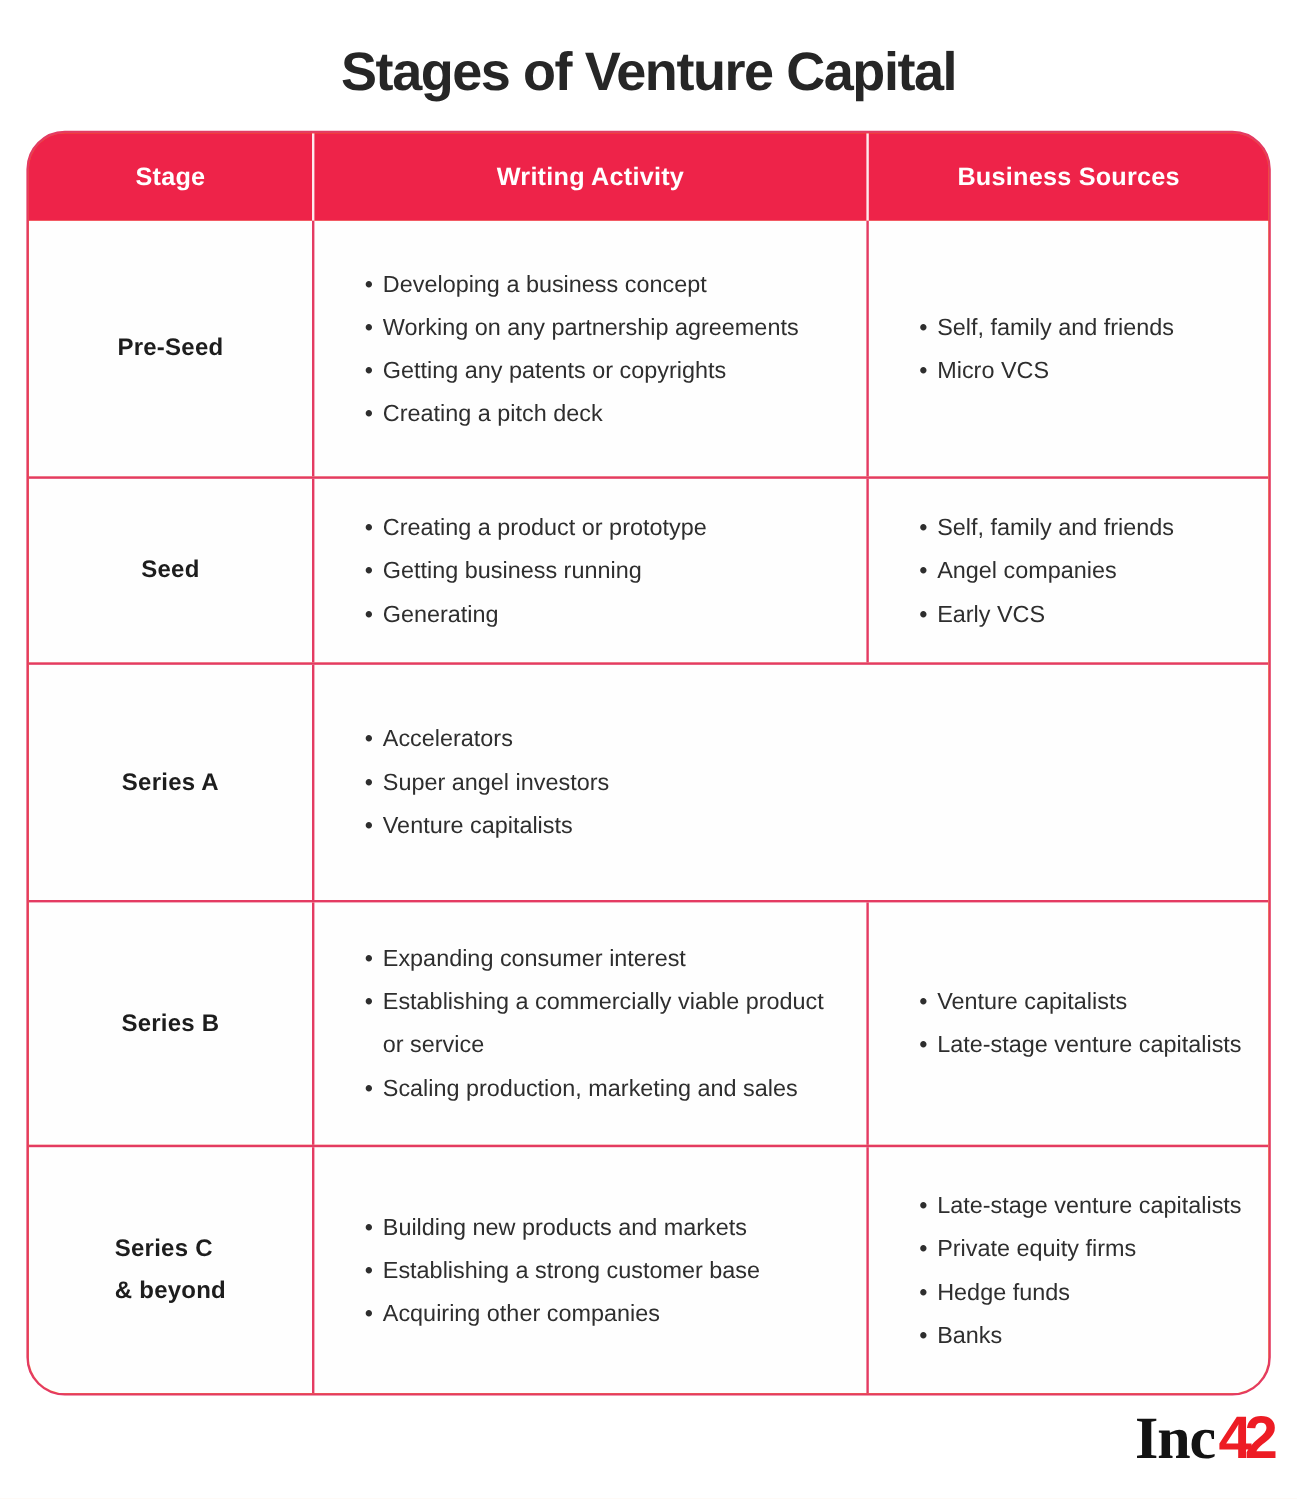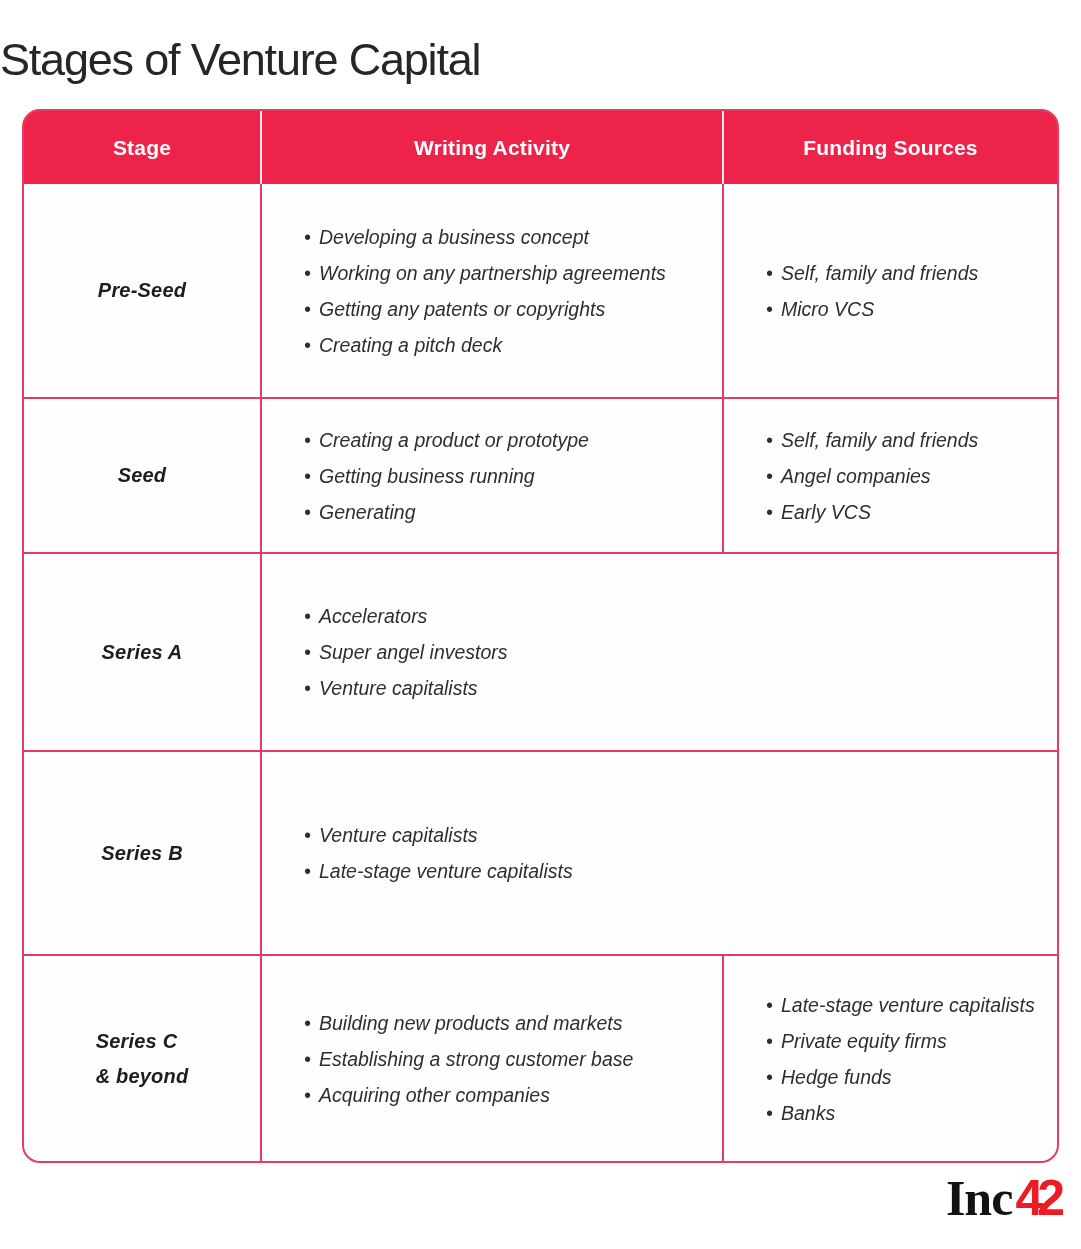--- a/index.html
+++ b/index.html
@@ -19,9 +19,9 @@
   }
   .page-title{
     margin-top:34px;
-    text-align:left;
+    text-align:center;
     font-size:45px;
-    font-weight:400;
+    font-weight:700;
     letter-spacing:-1.2px;
     color:var(--title-color);
   }

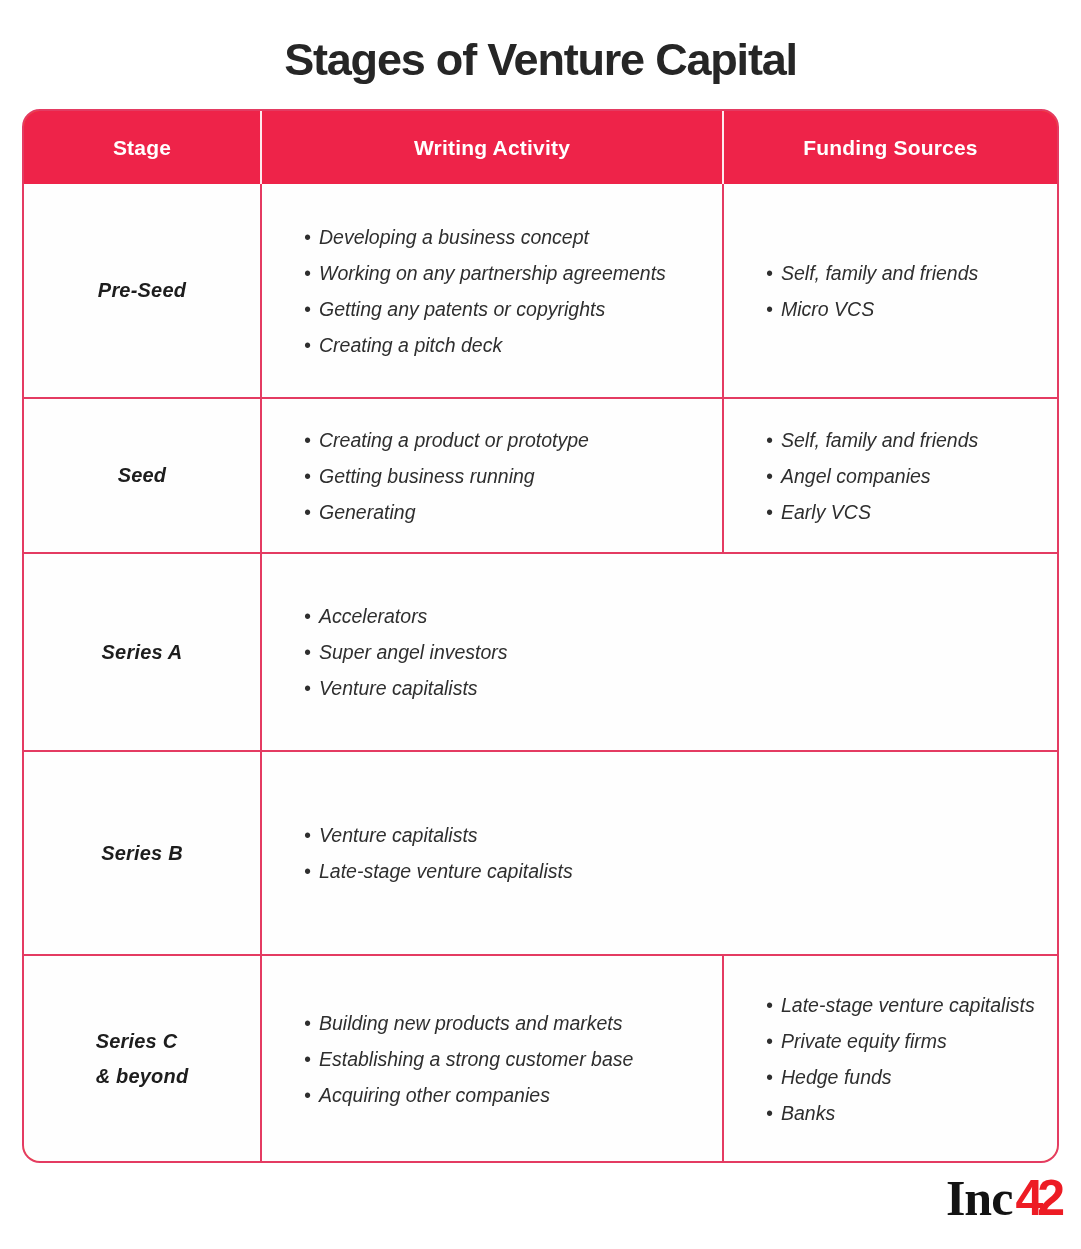--- a/index.html
+++ b/index.html
@@ -29,7 +29,7 @@
     width:1037px;
     margin:23px auto 0 auto;
     border:2px solid var(--border);
-    border-radius:18px;
+    border-radius:32px;
     overflow:hidden;
     background:#f97316;
   }

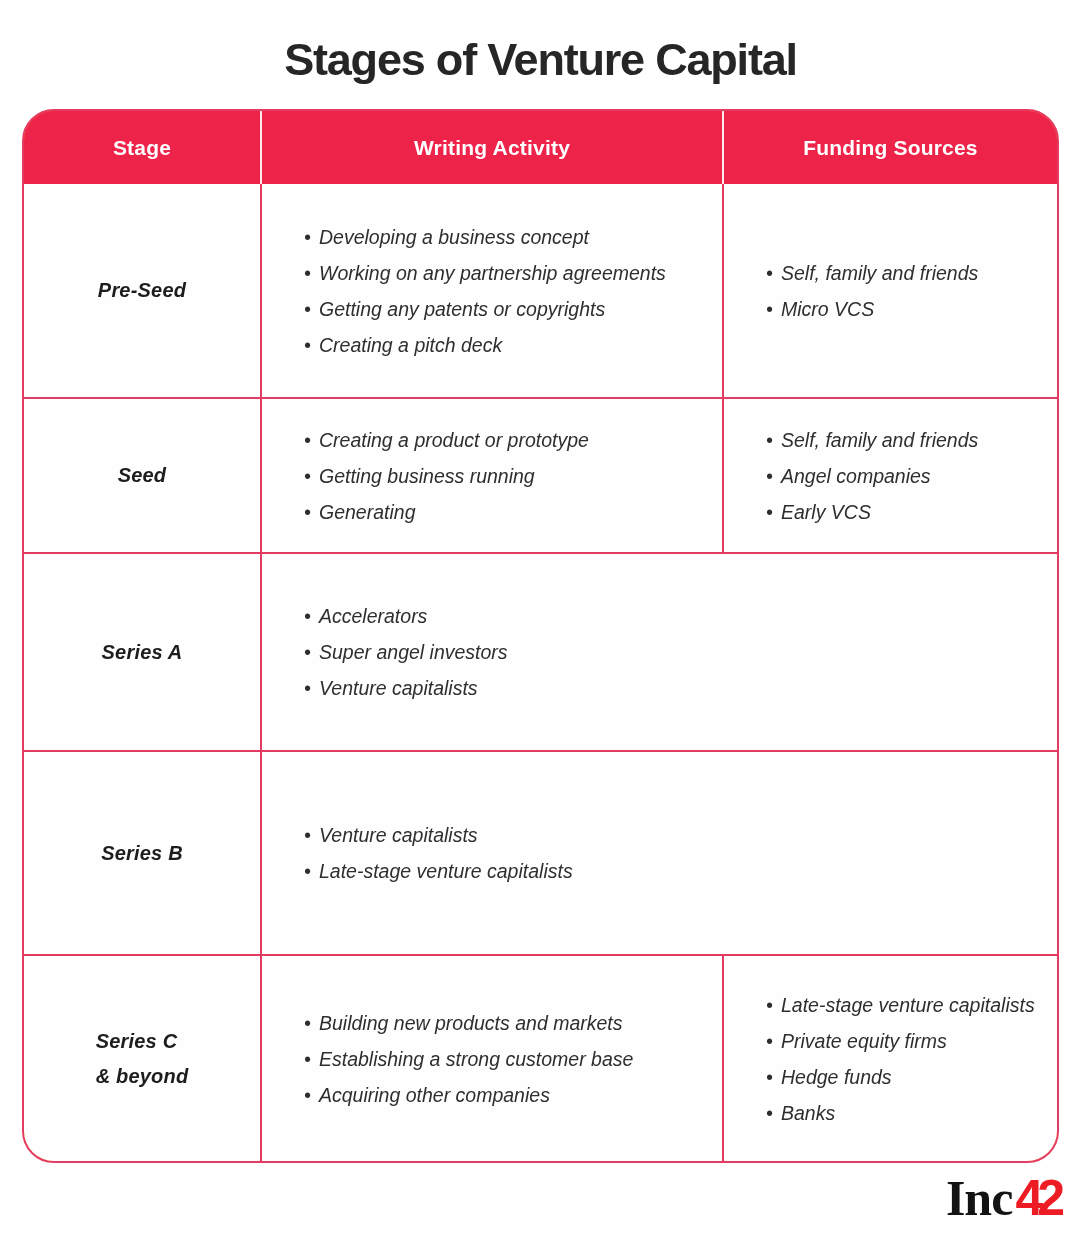--- a/index.html
+++ b/index.html
@@ -112,7 +112,7 @@
   <div class="thead">
     <div class="th col-stage">Stage</div>
     <div class="th col-activity">Writing Activity</div>
-    <div class="th col-funding">Funding Sources</div>
+    <div class="th col-funding">Business Sources</div>
   </div>
   <div>
   <div class="trow">

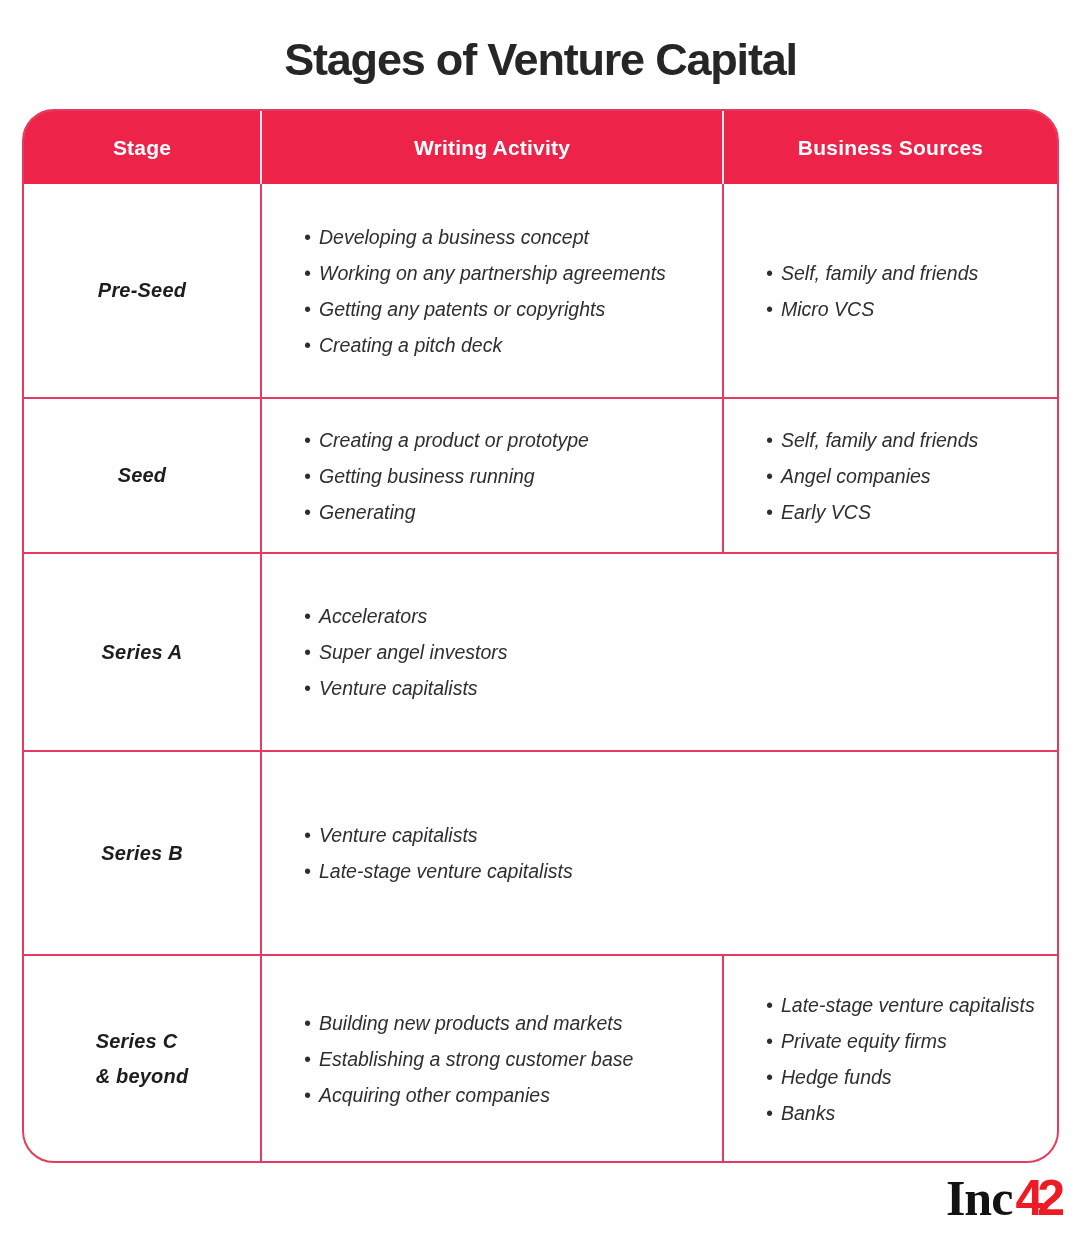--- a/index.html
+++ b/index.html
@@ -60,7 +60,6 @@
   .tcell{
     display:flex;align-items:center;
     padding:16px 14px 16px 40px;
-    font-style:italic;
   }
   .tcell + .tcell{border-left:2px solid var(--border);}
   .stage-cell{

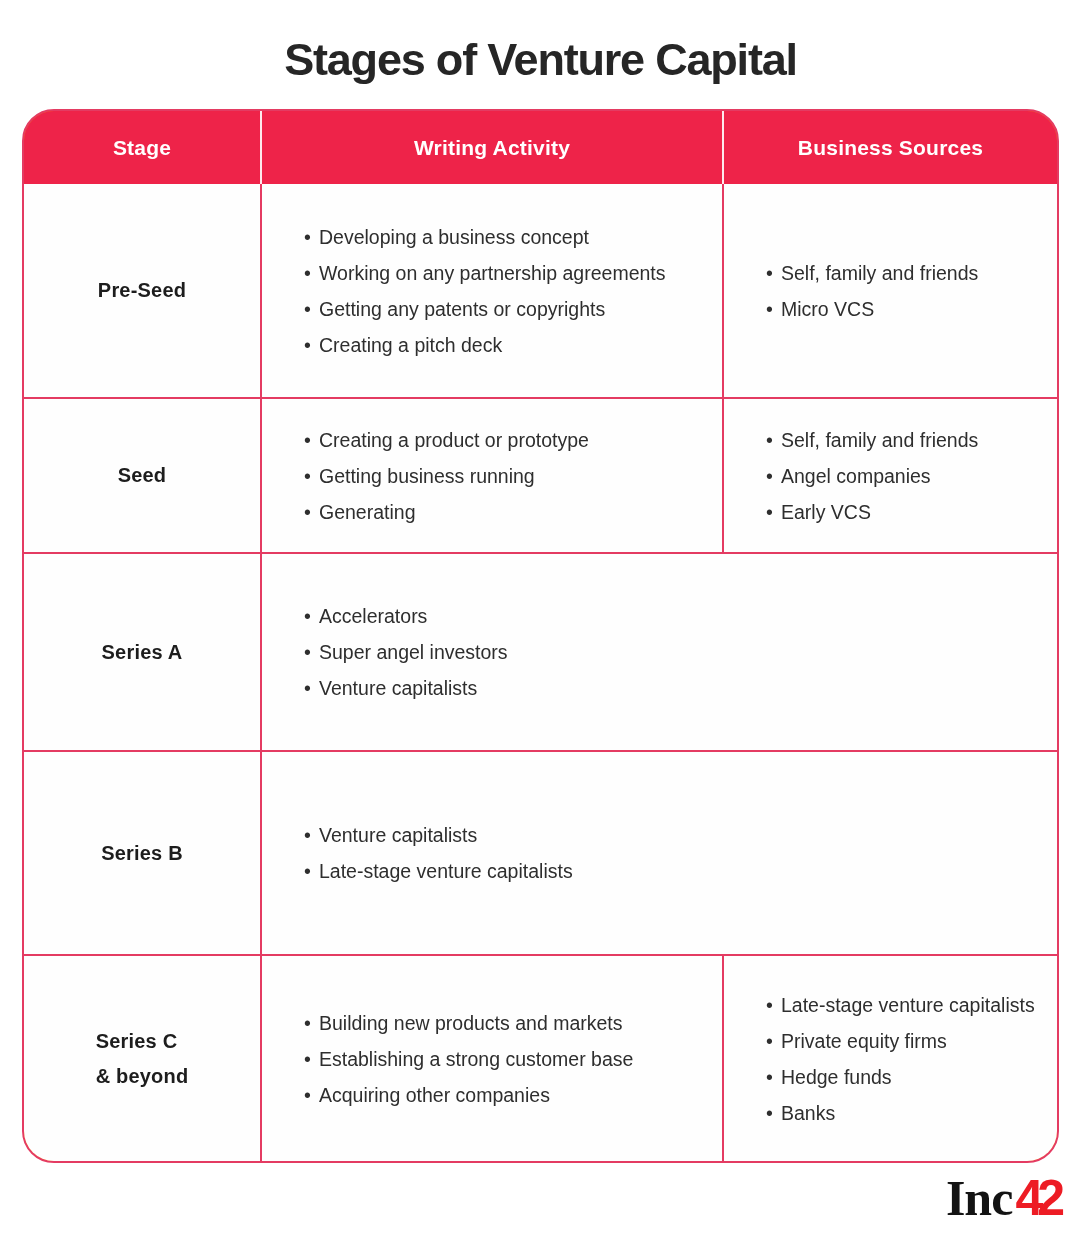--- a/index.html
+++ b/index.html
@@ -179,6 +179,13 @@
             <div class="stage-line">Series B</div>
           </div>
     </div>
+    <div class="tcell col-activity">
+      <div class="cell-inner">
+            <div class="bullet">Expanding consumer interest</div>
+            <div class="bullet">Establishing a commercially viable product or service</div>
+            <div class="bullet">Scaling production, marketing and sales</div>
+          </div>
+    </div>
     <div class="tcell col-funding">
       <div class="cell-inner">
             <div class="bullet">Venture capitalists</div>

